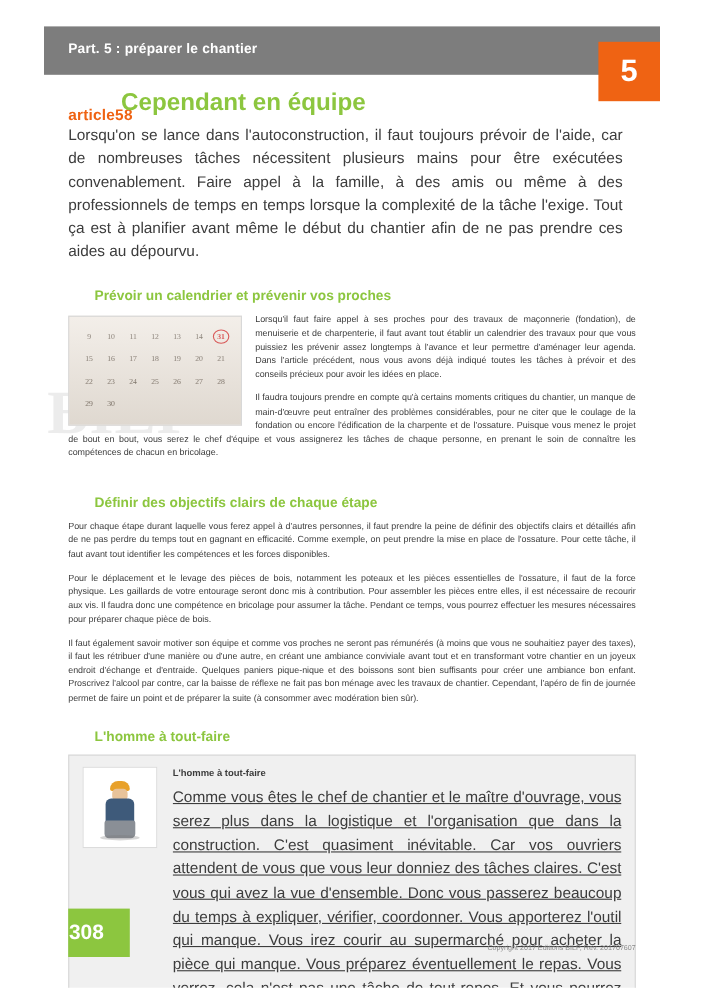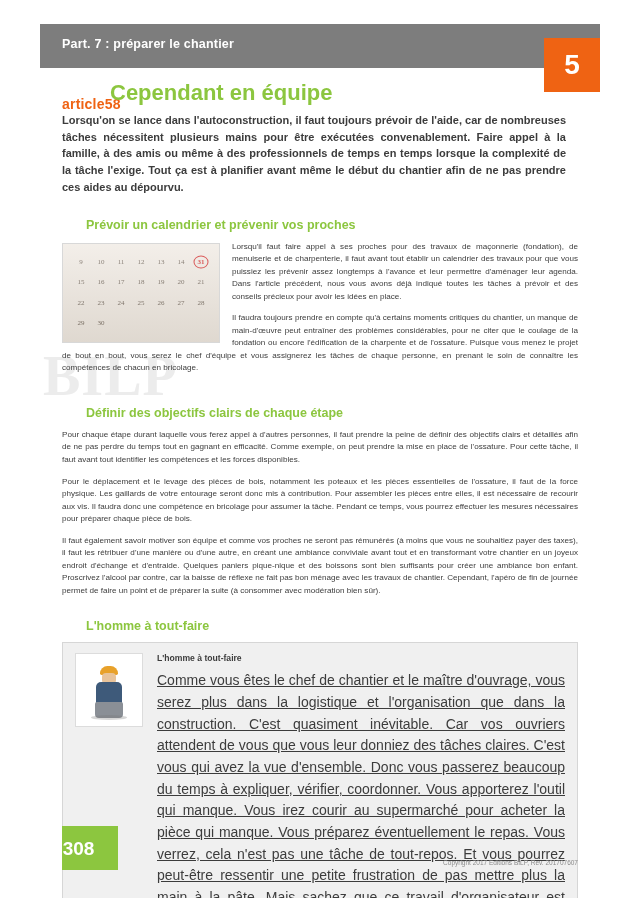--- a/index.html
+++ b/index.html
@@ -313,7 +313,7 @@
 
   <div class="header">
     <div class="header-bar"></div>
-    <div class="header-title">Part. 7 : préparer le chantier</div>
+    <div class="header-title">Part. 5 : préparer le chantier</div>
     <div class="part-number-box">
       <div class="part-number">5</div>
     </div>

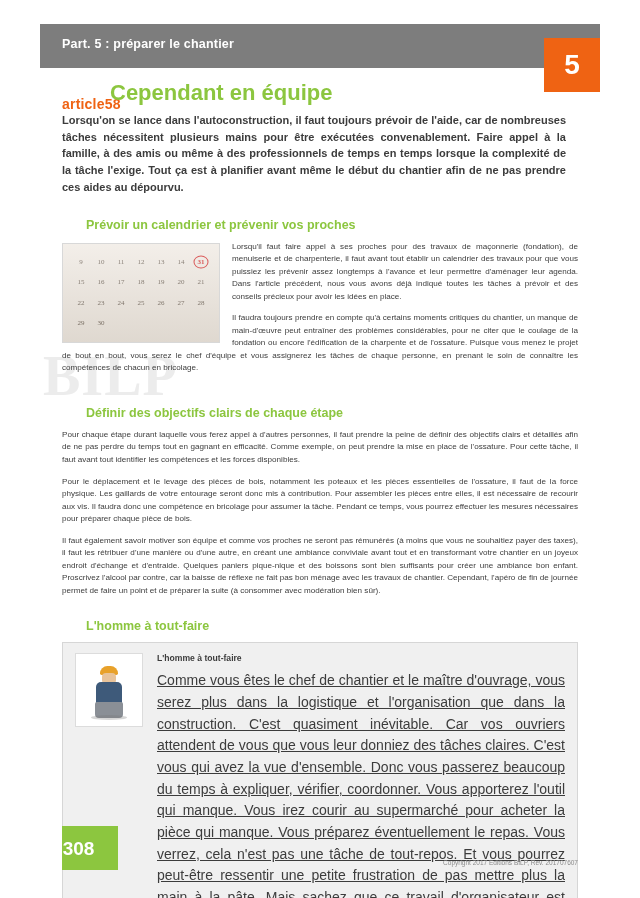--- a/index.html
+++ b/index.html
@@ -96,8 +96,8 @@
     width: 516px;
   }
   .intro {
-    font-size: 11px;
-    font-weight: bold;
+    font-size: 14px;
+    font-weight: normal;
     line-height: 1.52;
     color: #3c3c3c;
     margin: 0 12px 0 0;

